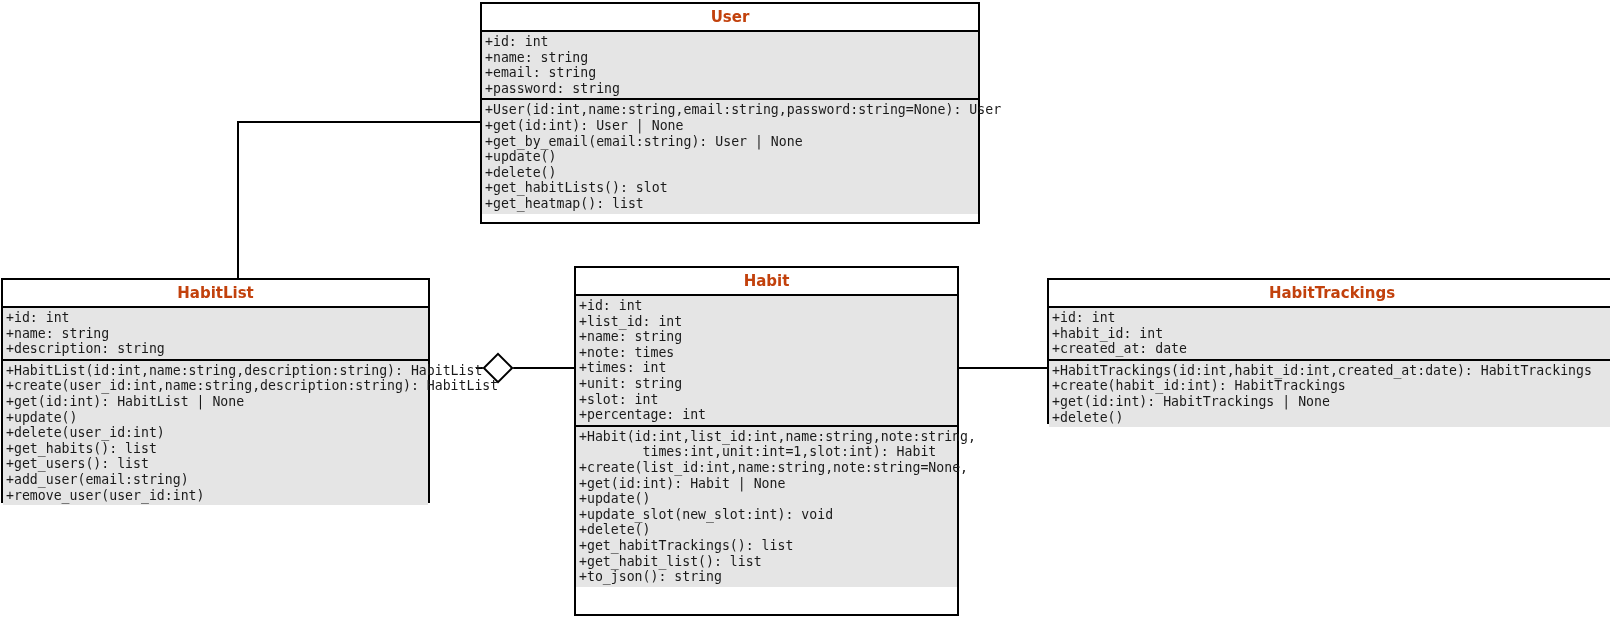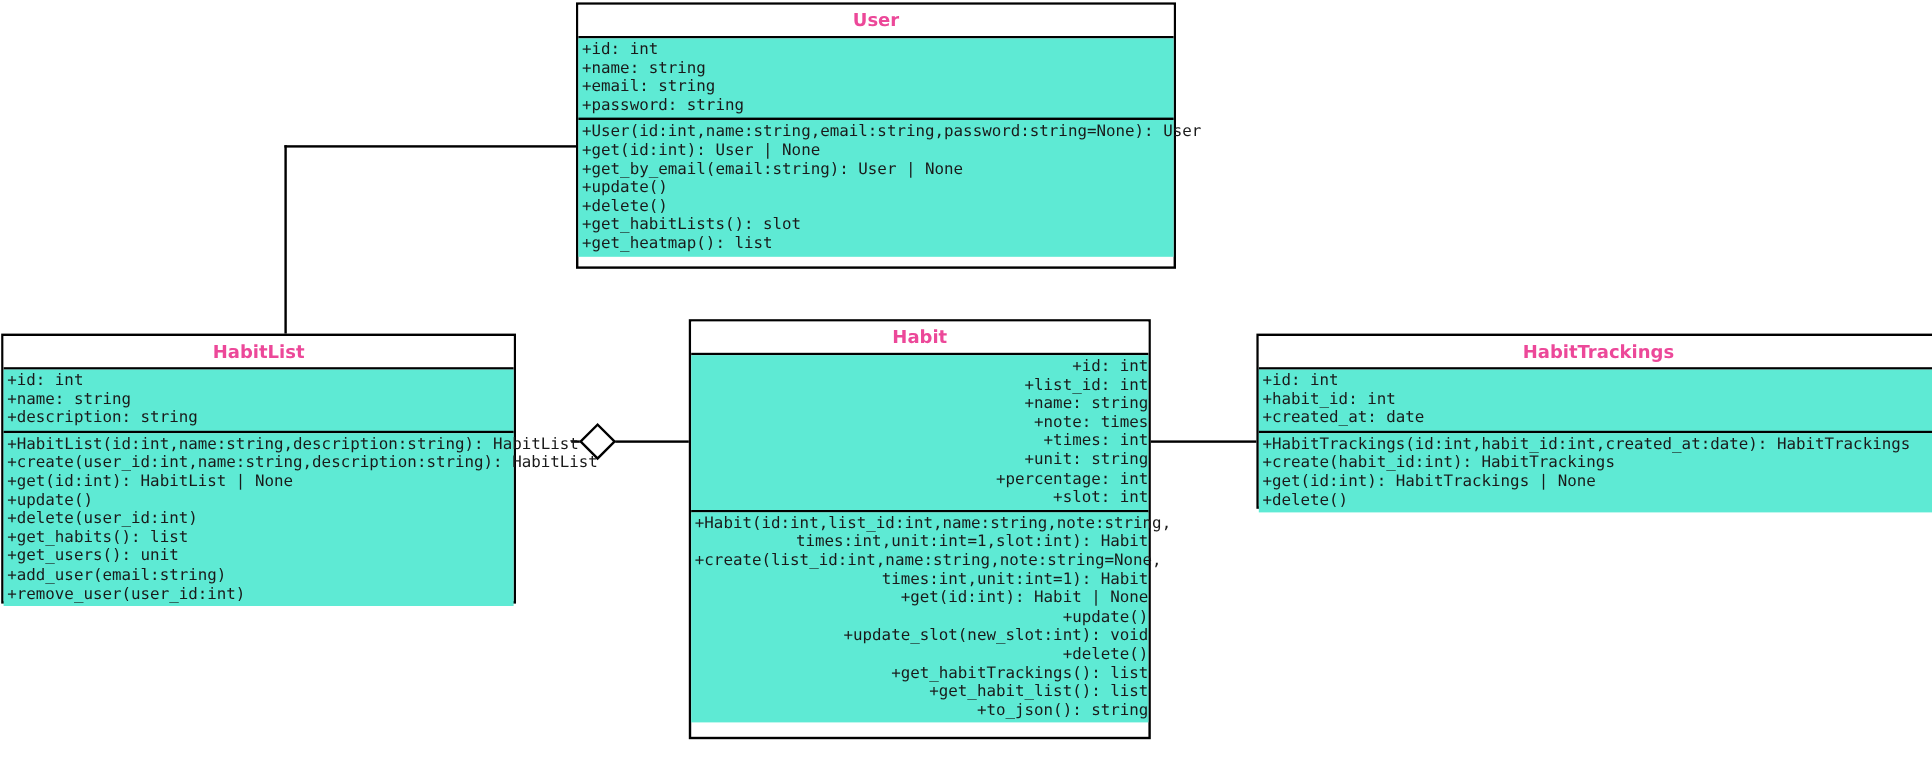--- a/index.html
+++ b/index.html
@@ -39,7 +39,7 @@
     font-weight: bold;
     font-size: 15px;
     line-height: 15px;
-    color: #ec4899;
+    color: #c2410c;
     white-space: nowrap;
   }
   .uml-section {

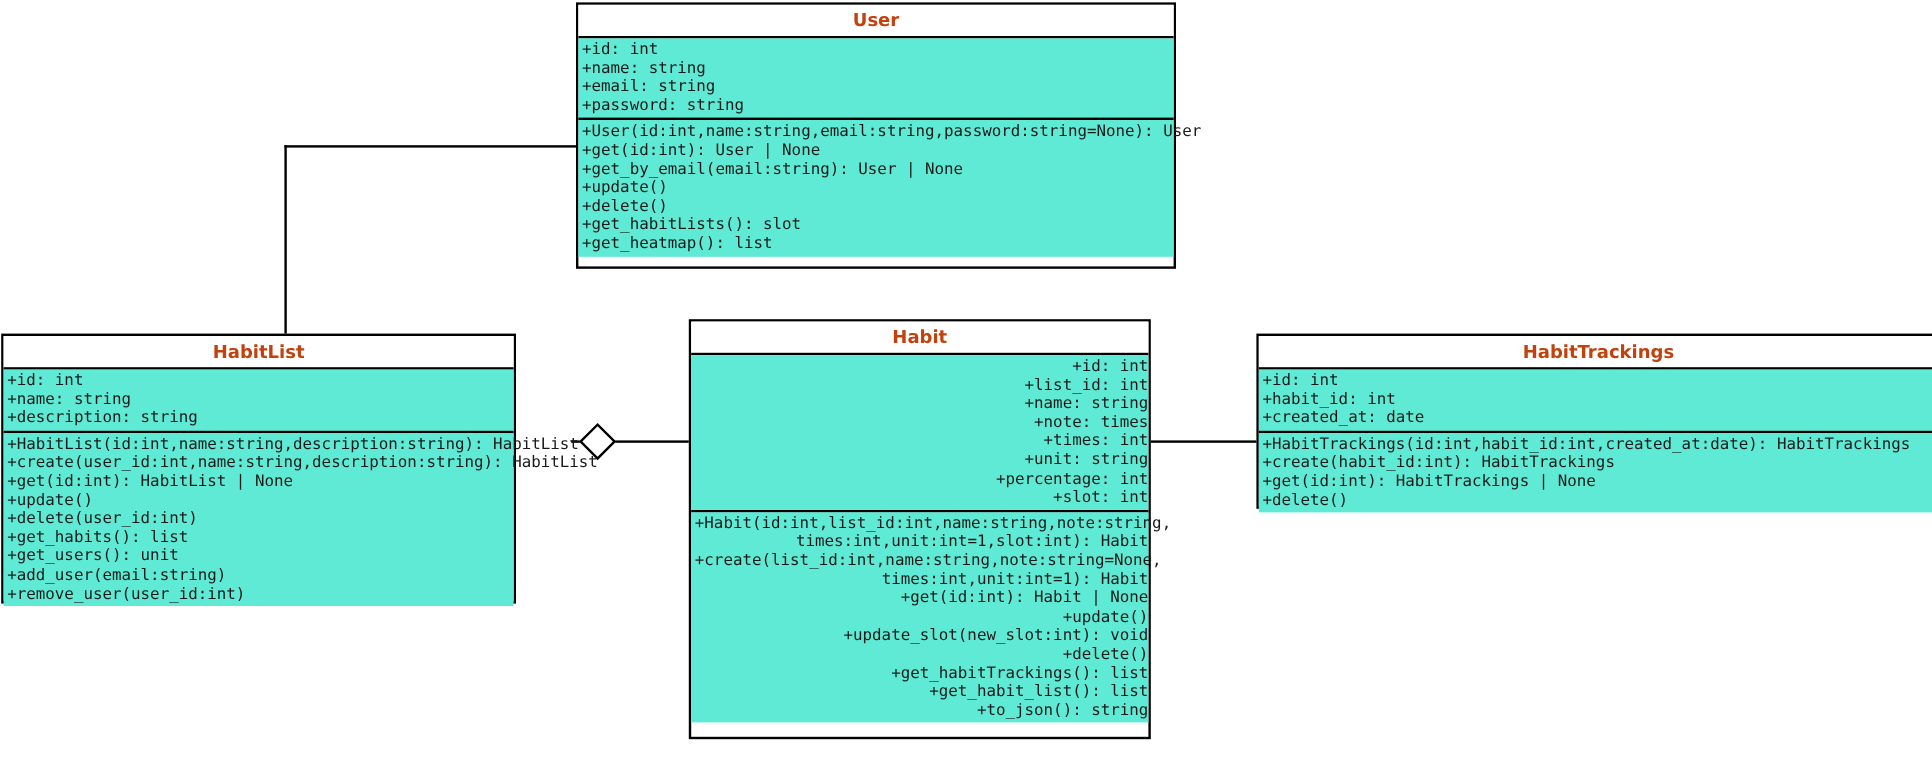--- a/index.html
+++ b/index.html
@@ -45,7 +45,7 @@
   .uml-section {
     box-sizing: border-box;
     padding: 2px 0 2px 0;
-    background: #5eead4;
+    background: #e5e5e5;
   }
   .uml-section.attrs {
     border-bottom: 2px solid #000000;

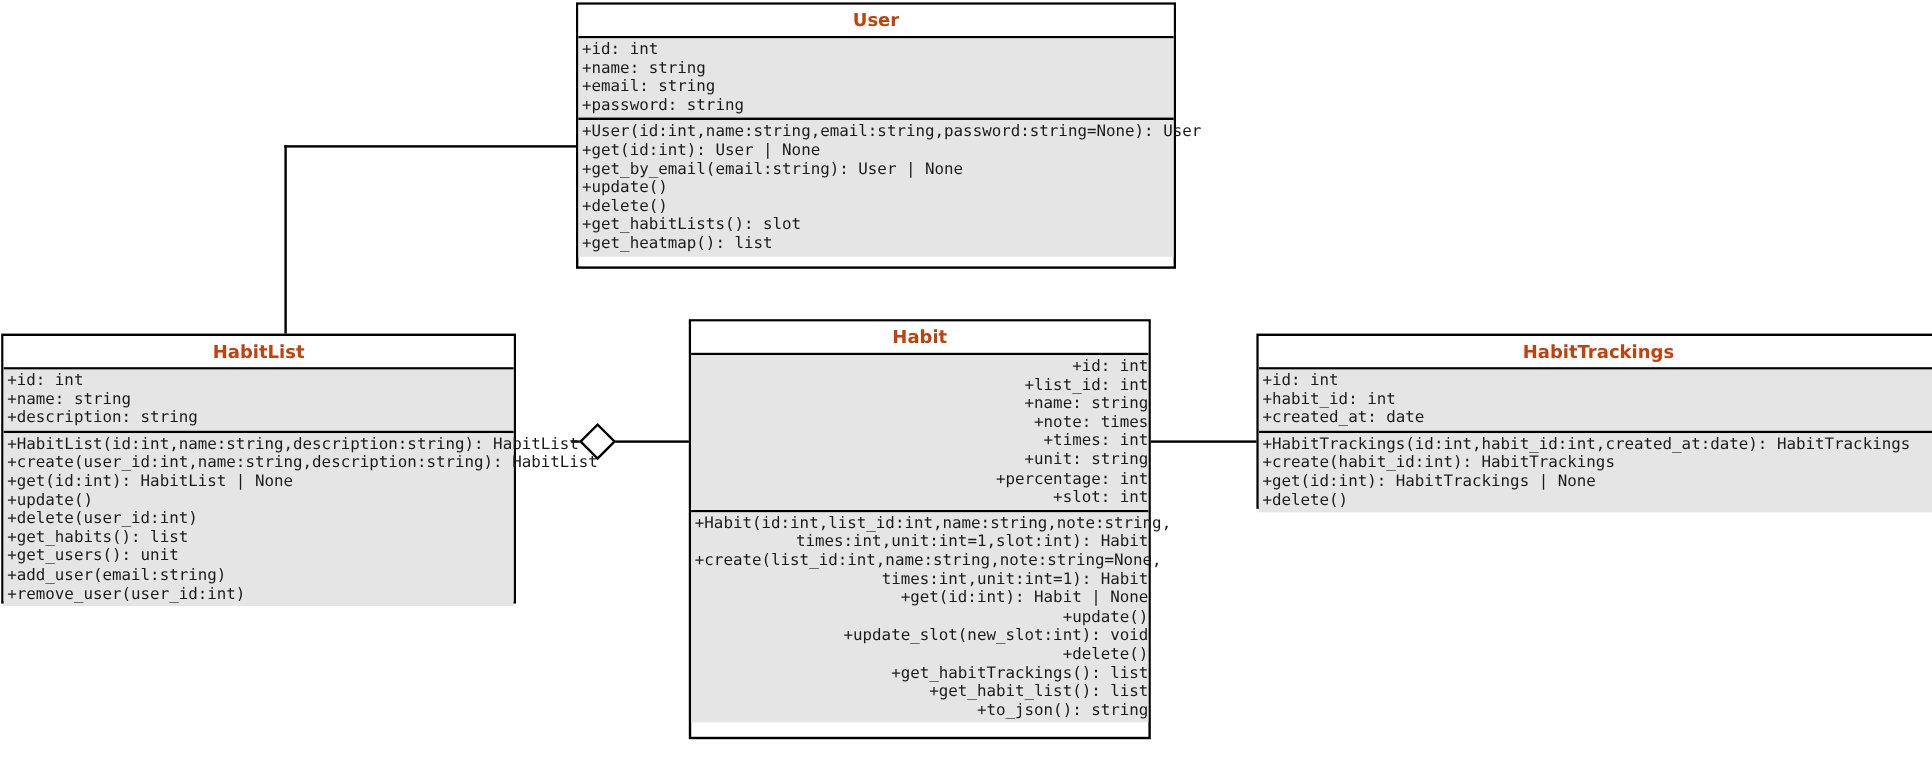--- a/index.html
+++ b/index.html
@@ -132,7 +132,7 @@
     </div>
   </div>
 
-  <div class="uml-class" style="left:574px; top:266px; width:385px; height:350px;text-align:right;">
+  <div class="uml-class" style="left:574px; top:266px; width:385px; height:350px;">
     <div class="uml-title-band">
       <span class="uml-title">Habit</span>
     </div>

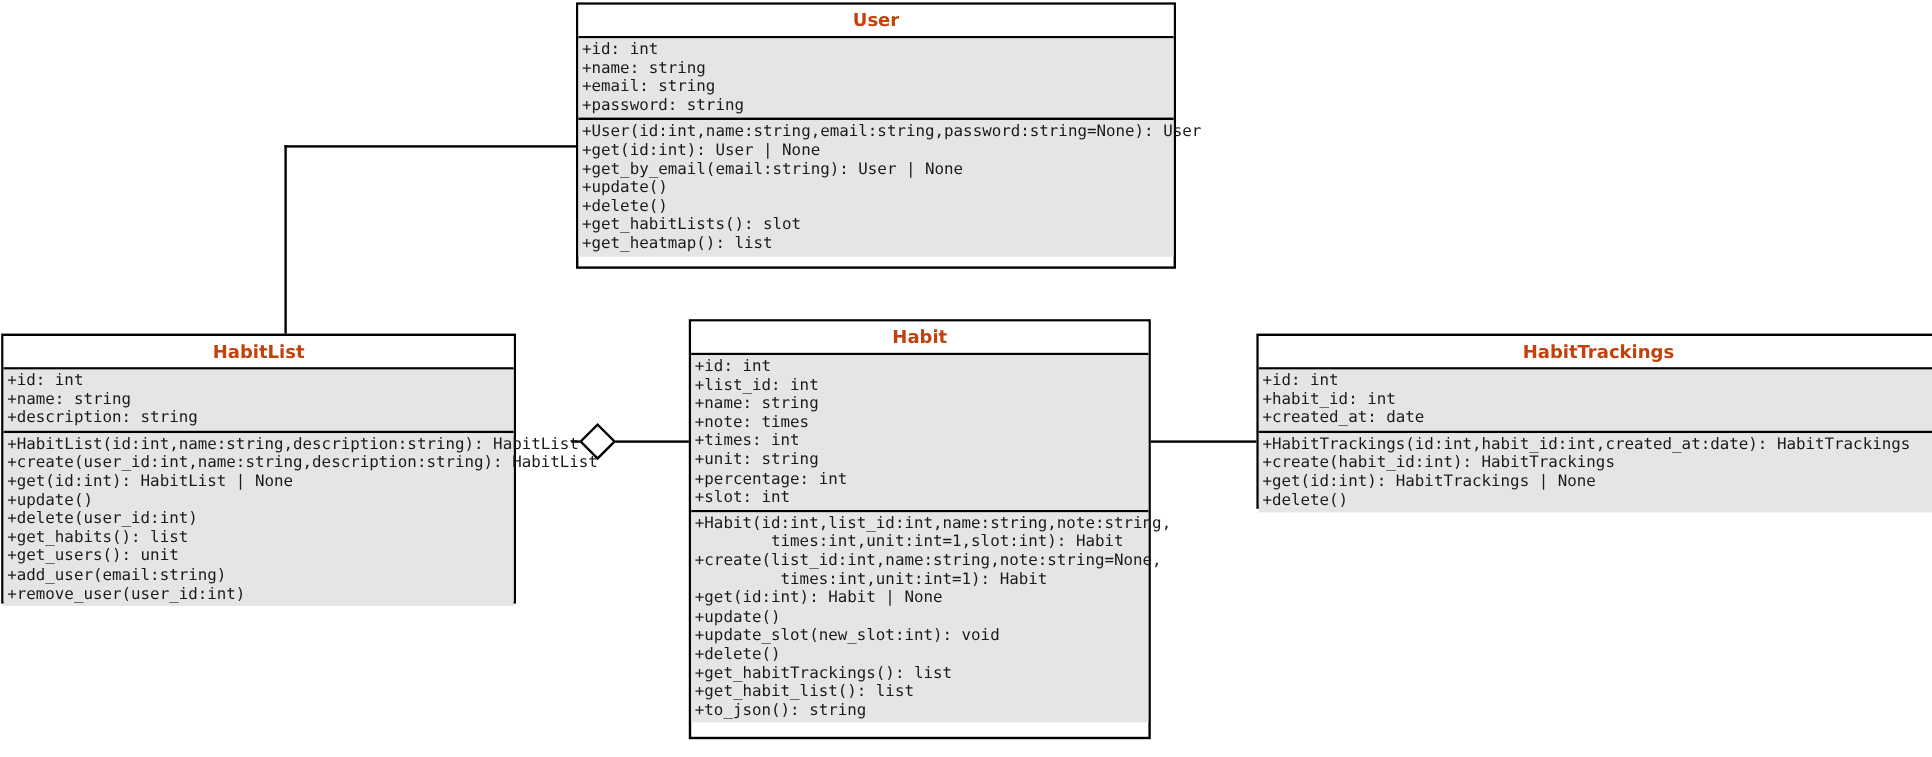--- a/index.html
+++ b/index.html
@@ -143,8 +143,8 @@
       <div class="uml-row">+note: times</div>
       <div class="uml-row">+times: int</div>
       <div class="uml-row">+unit: string</div>
+      <div class="uml-row">+slot: int</div>
       <div class="uml-row">+percentage: int</div>
-      <div class="uml-row">+slot: int</div>
     </div>
     <div class="uml-section methods">
       <div class="uml-row">+Habit(id:int,list_id:int,name:string,note:string,</div>

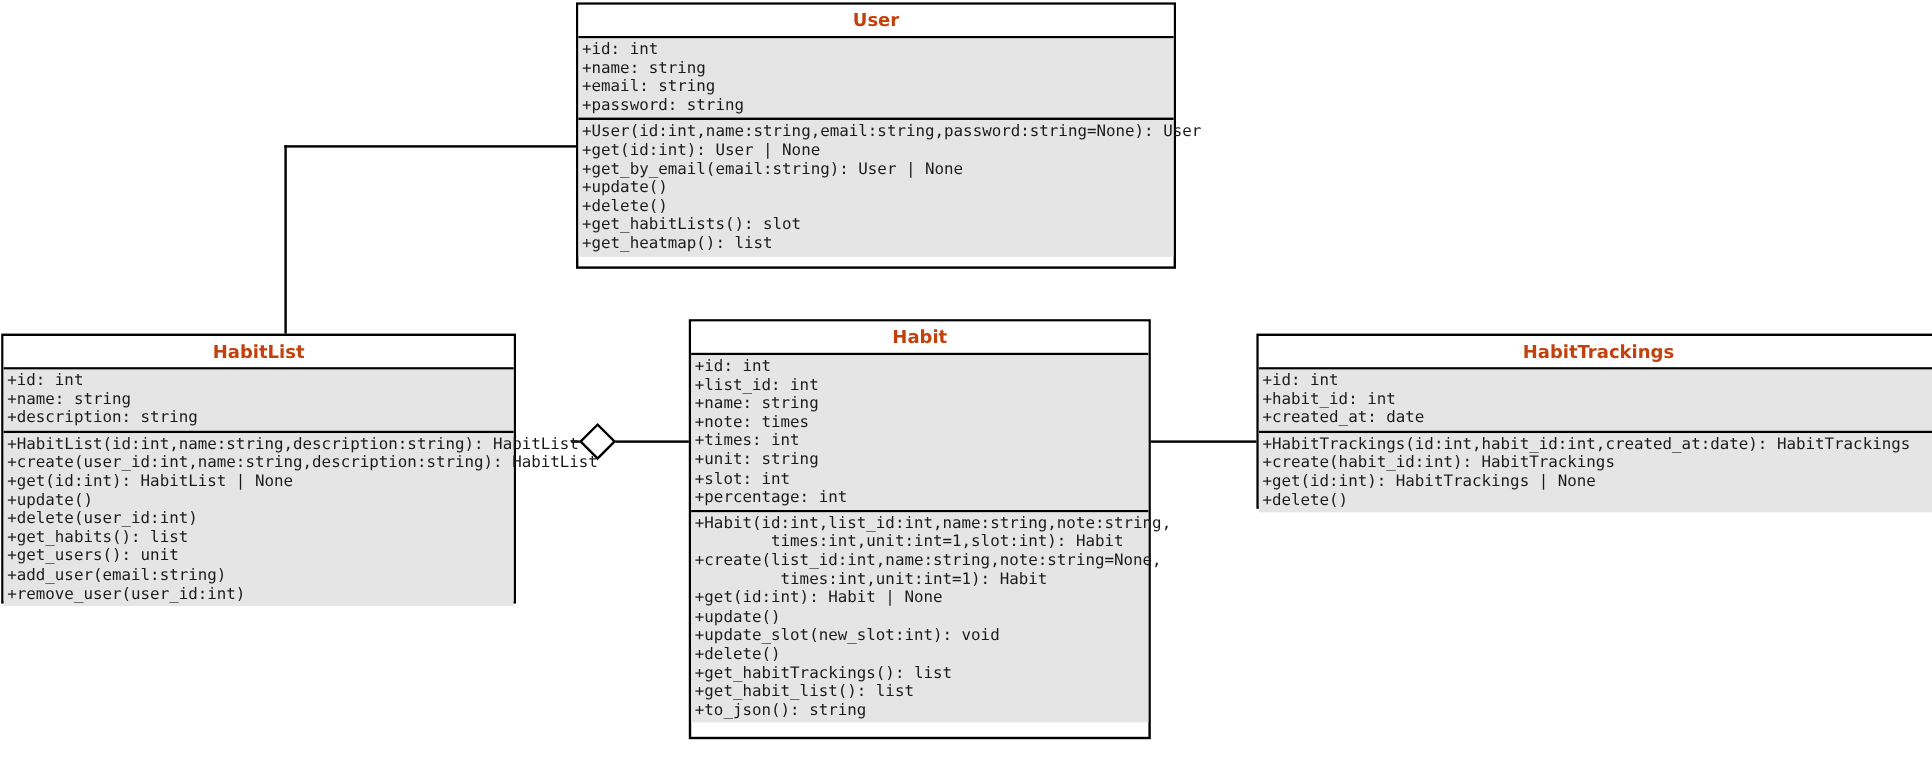--- a/index.html
+++ b/index.html
@@ -126,7 +126,7 @@
       <div class="uml-row">+update()</div>
       <div class="uml-row">+delete(user_id:int)</div>
       <div class="uml-row">+get_habits(): list</div>
-      <div class="uml-row">+get_users(): unit</div>
+      <div class="uml-row">+get_users(): list</div>
       <div class="uml-row">+add_user(email:string)</div>
       <div class="uml-row">+remove_user(user_id:int)</div>
     </div>

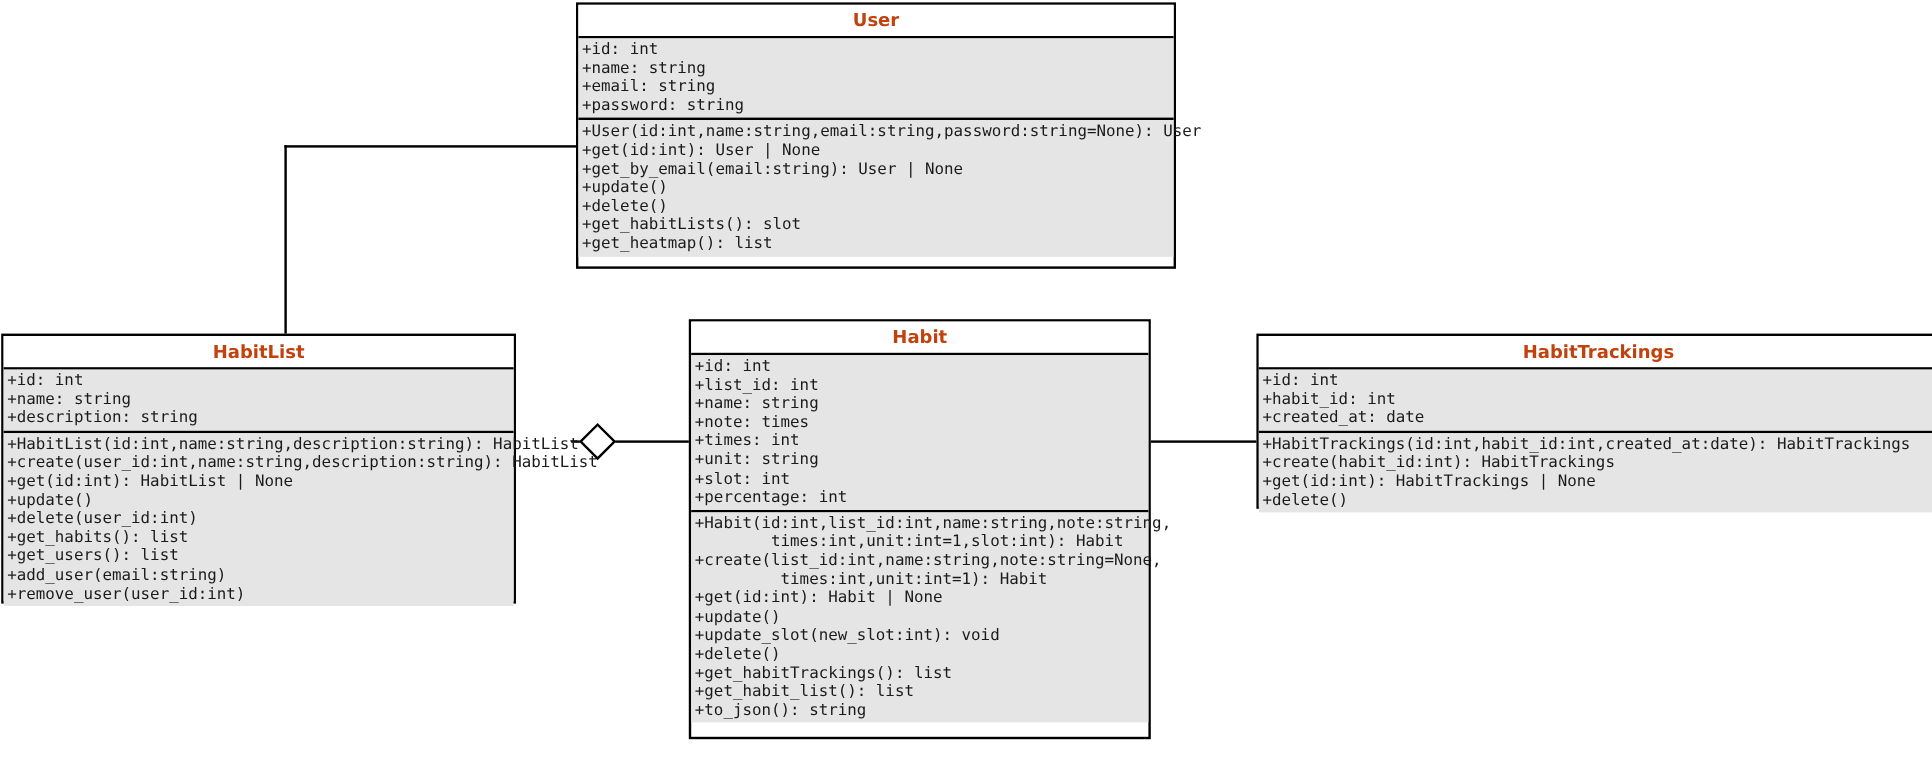--- a/index.html
+++ b/index.html
@@ -150,7 +150,6 @@
       <div class="uml-row">+Habit(id:int,list_id:int,name:string,note:string,</div>
       <div class="uml-row">        times:int,unit:int=1,slot:int): Habit</div>
       <div class="uml-row">+create(list_id:int,name:string,note:string=None,</div>
-      <div class="uml-row">         times:int,unit:int=1): Habit</div>
       <div class="uml-row">+get(id:int): Habit | None</div>
       <div class="uml-row">+update()</div>
       <div class="uml-row">+update_slot(new_slot:int): void</div>

